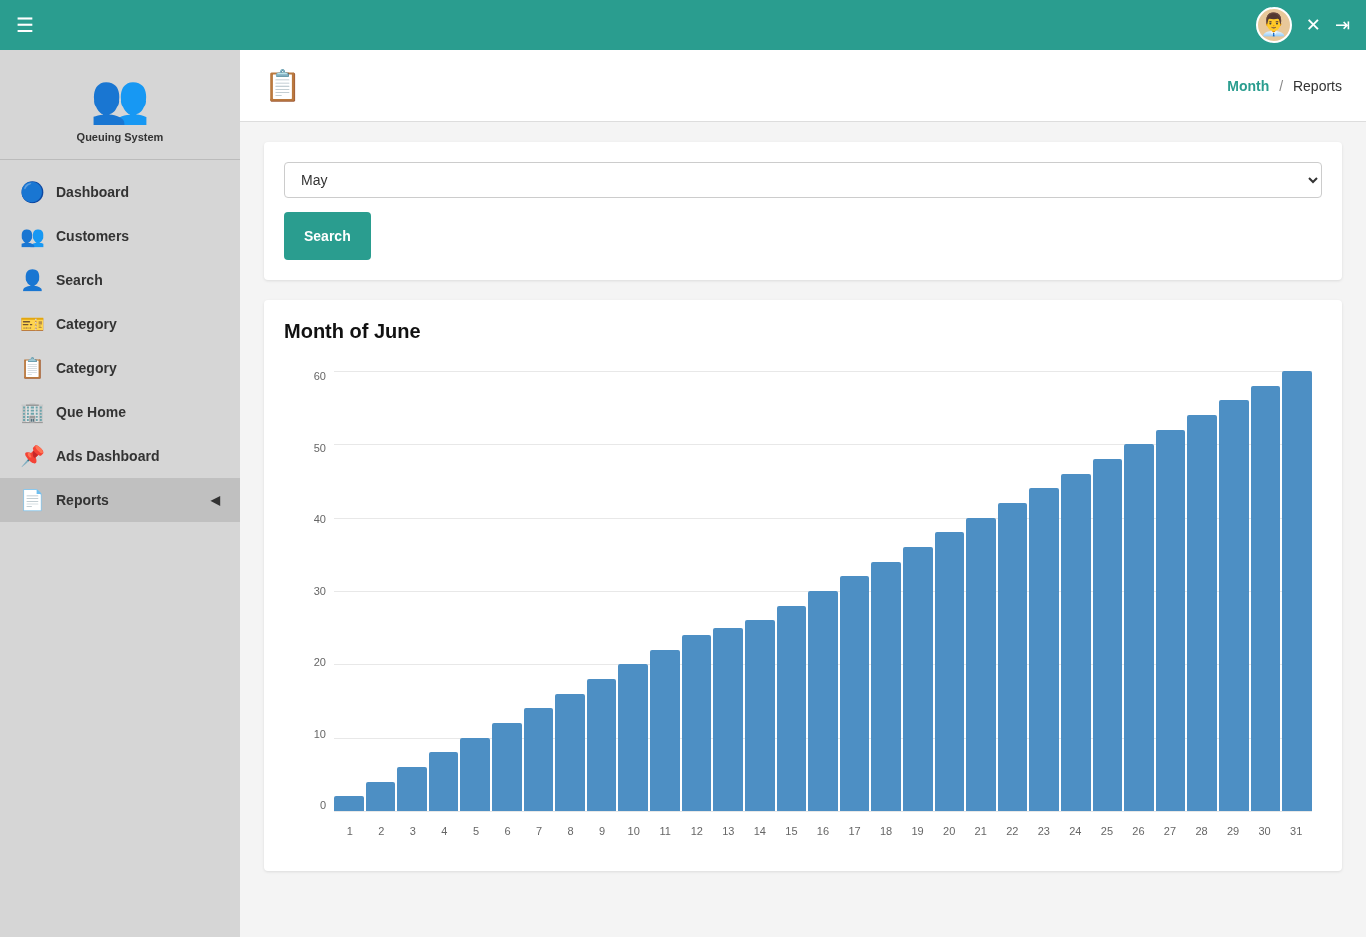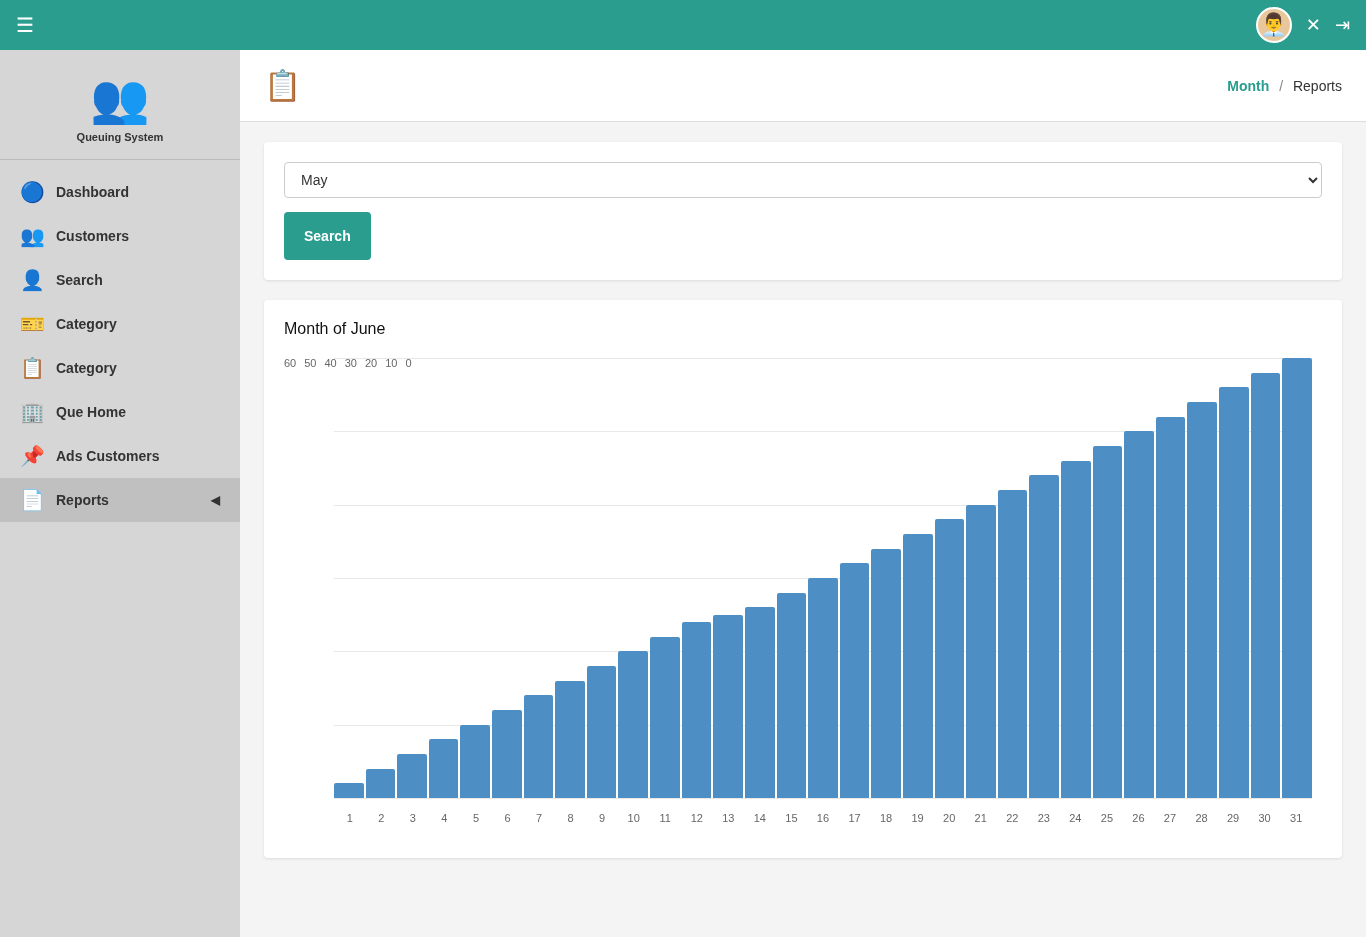--- a/index.html
+++ b/index.html
@@ -118,7 +118,7 @@
       padding: 20px;
       box-shadow: 0 1px 3px rgba(0,0,0,0.1);
     }
-    .chart-title { font-size: 16px; font-weight: normal; color: #111; margin-bottom: 20px; }
+    .chart-title { font-size: 20px; font-weight: bold; color: #111; margin-bottom: 28px; }
 
     
     .chart-container {

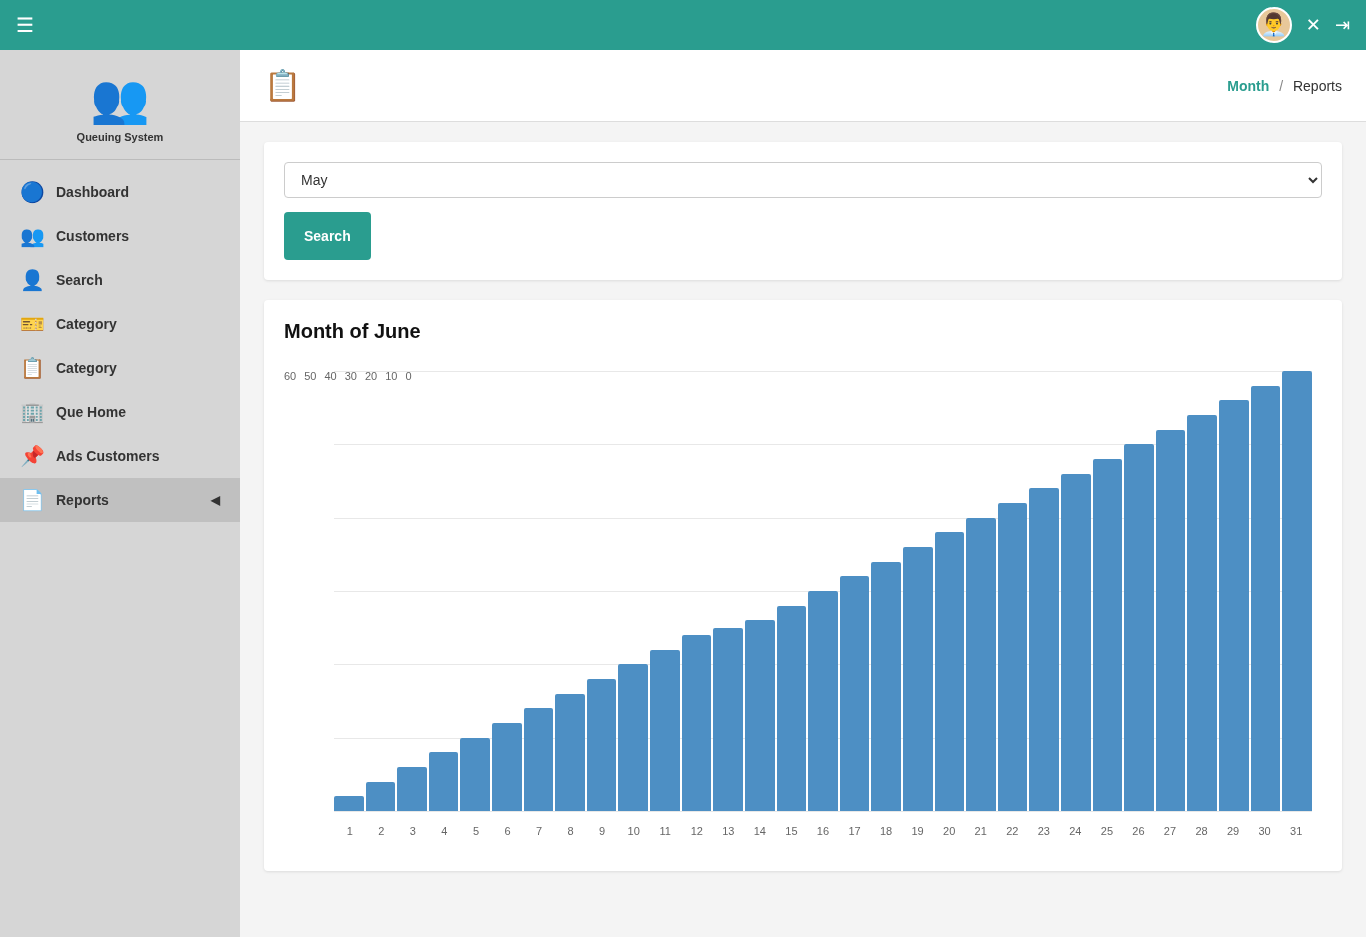--- a/index.html
+++ b/index.html
@@ -143,7 +143,7 @@
       bottom: 40px;
       width: 50px;
       display: flex;
-      flex-direction: row;
+      flex-direction: column;
       justify-content: space-between;
     }
     .y-label {

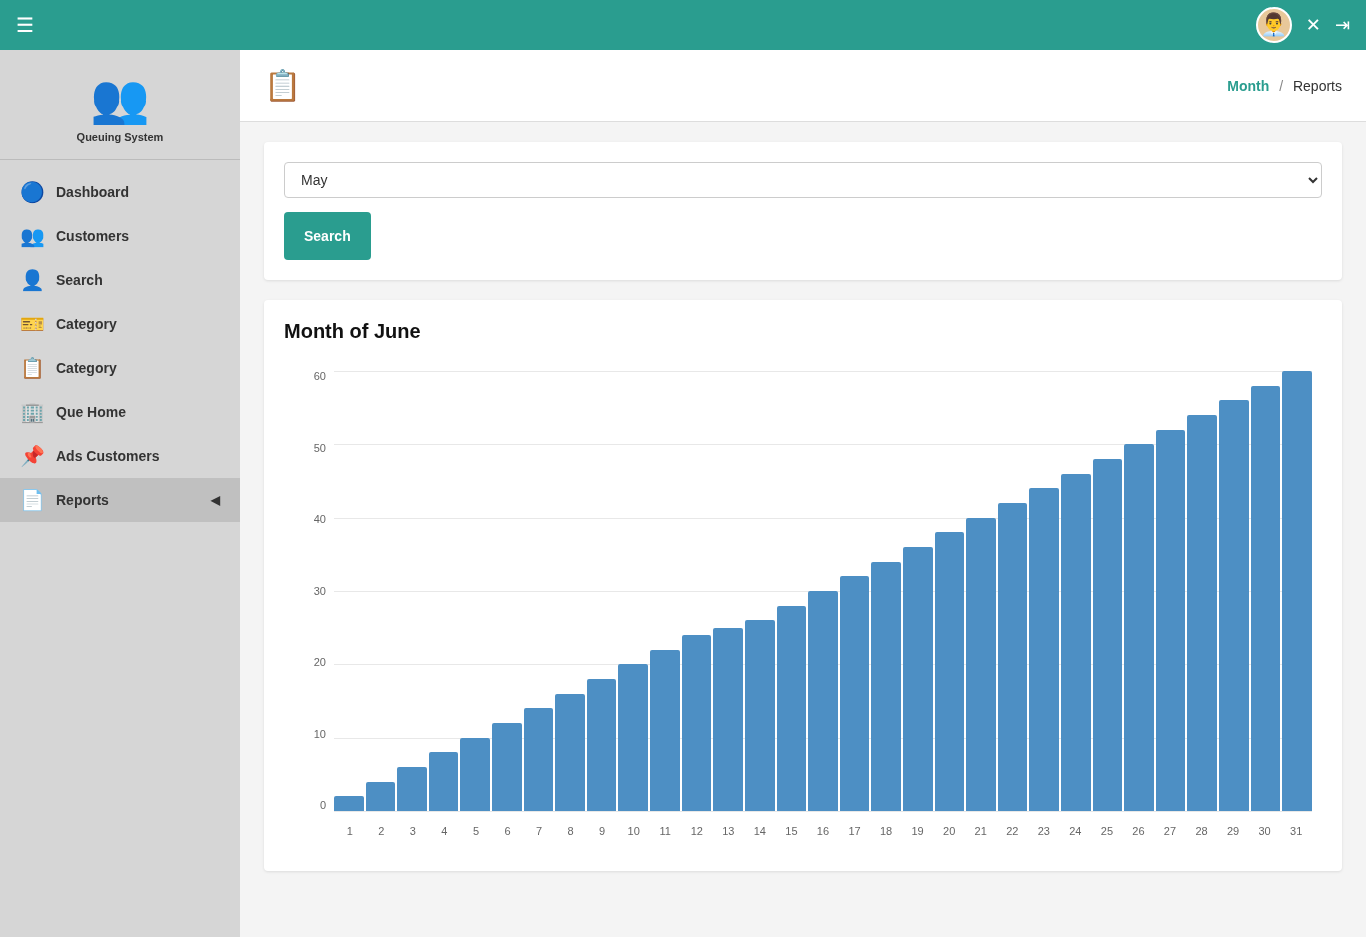--- a/index.html
+++ b/index.html
@@ -249,7 +249,7 @@
       </div>
       <div class="sidebar-item">
         <span class="sidebar-icon">📌</span>
-        <span>Ads Customers</span>
+        <span>Ads Dashboard</span>
       </div>
       <div class="sidebar-item active">
         <span class="sidebar-icon">📄</span>

